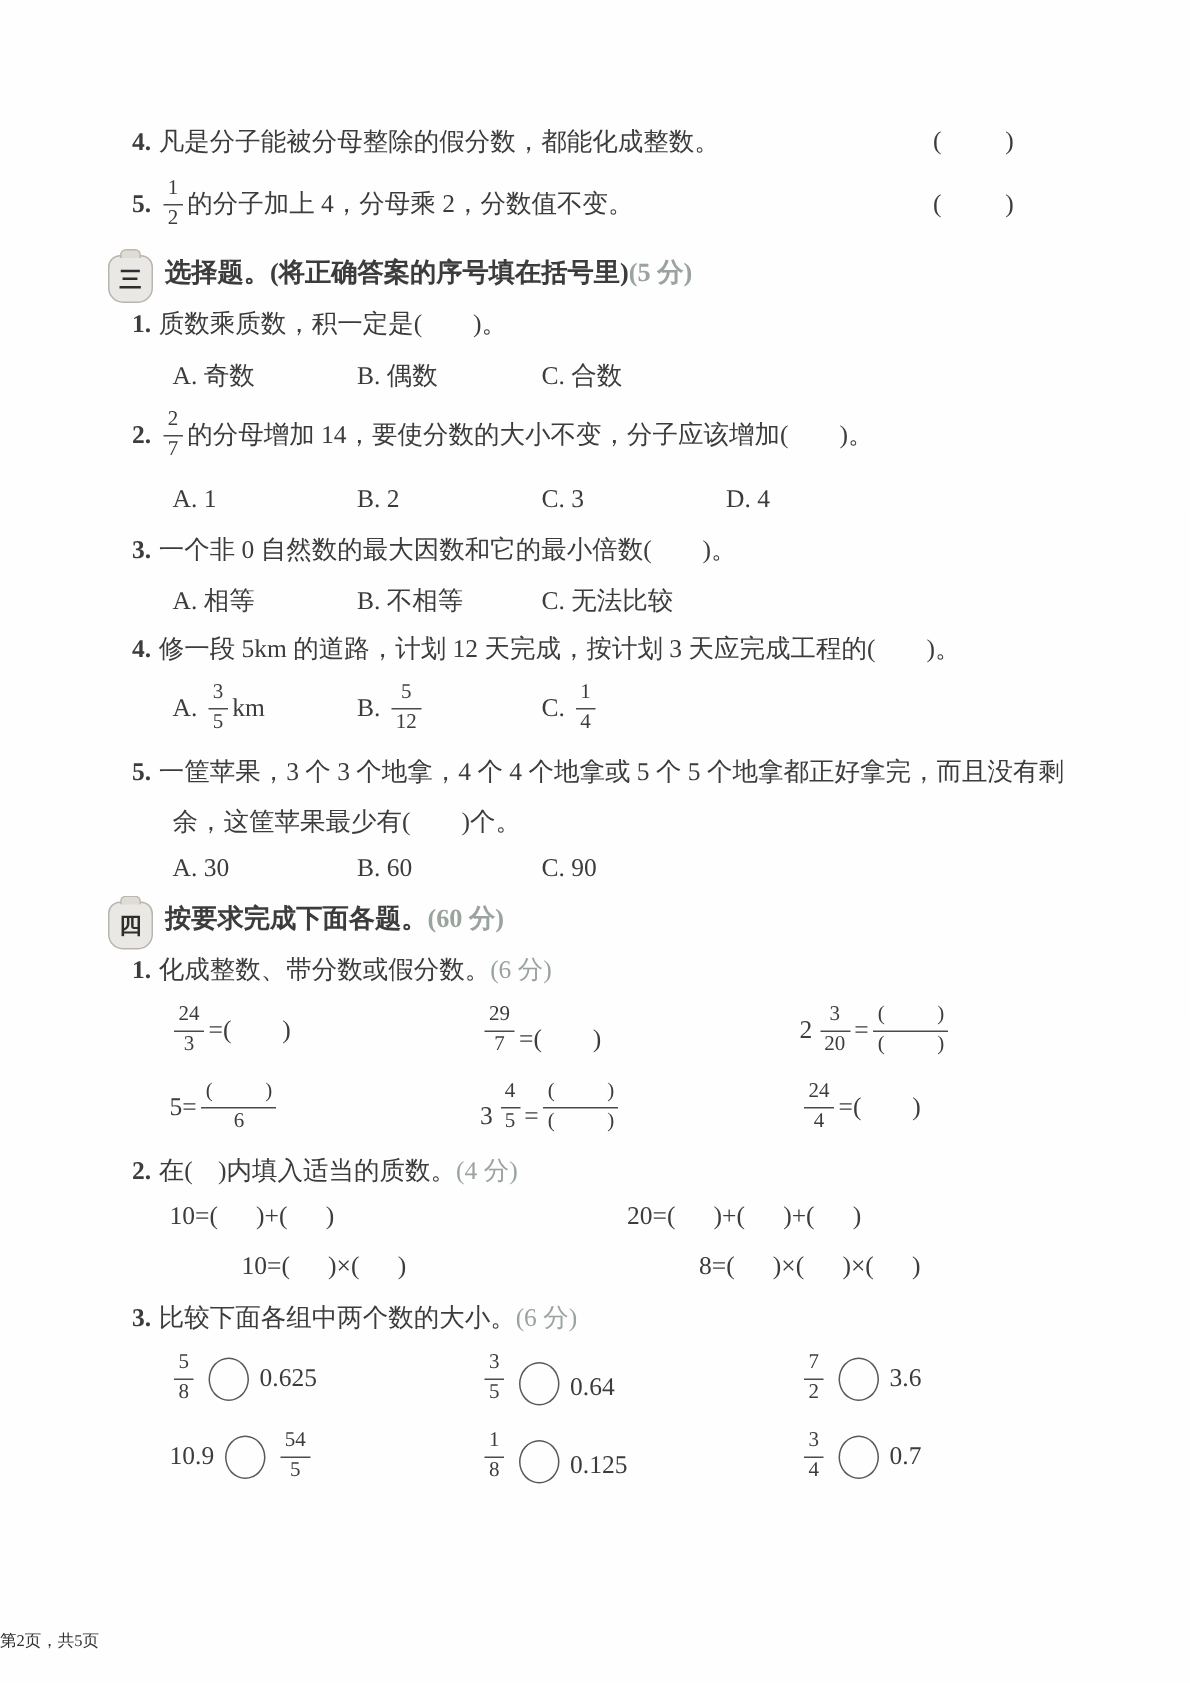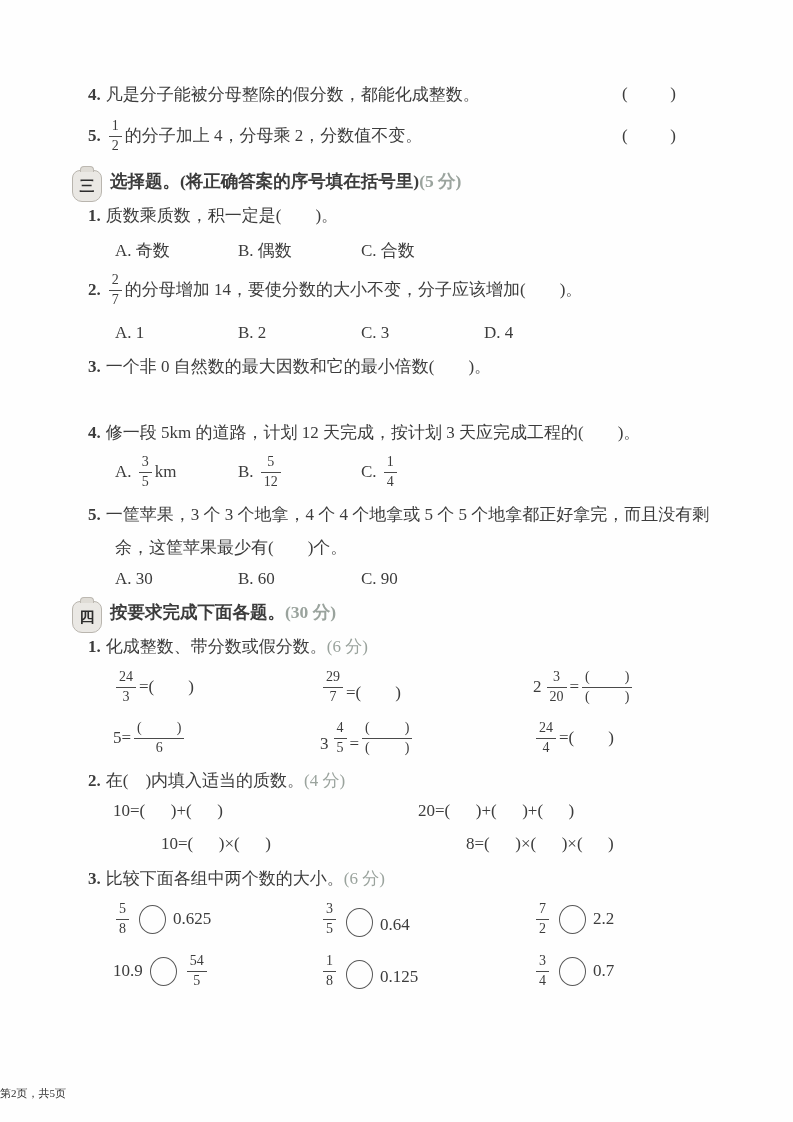--- a/index.html
+++ b/index.html
@@ -108,6 +108,11 @@
     <span class="qnum">3.</span>
     <span>一个非 0 自然数的最大因数和它的最小倍数(        )。</span>
   </div>
+  <div class="row opts" style="top:390px;">
+    <span class="opt">A. 相等</span>
+    <span class="opt">B. 不相等</span>
+    <span class="opt">C. 无法比较</span>
+  </div>
 
   <div class="row" style="top:422px;">
     <span class="qnum">4.</span>

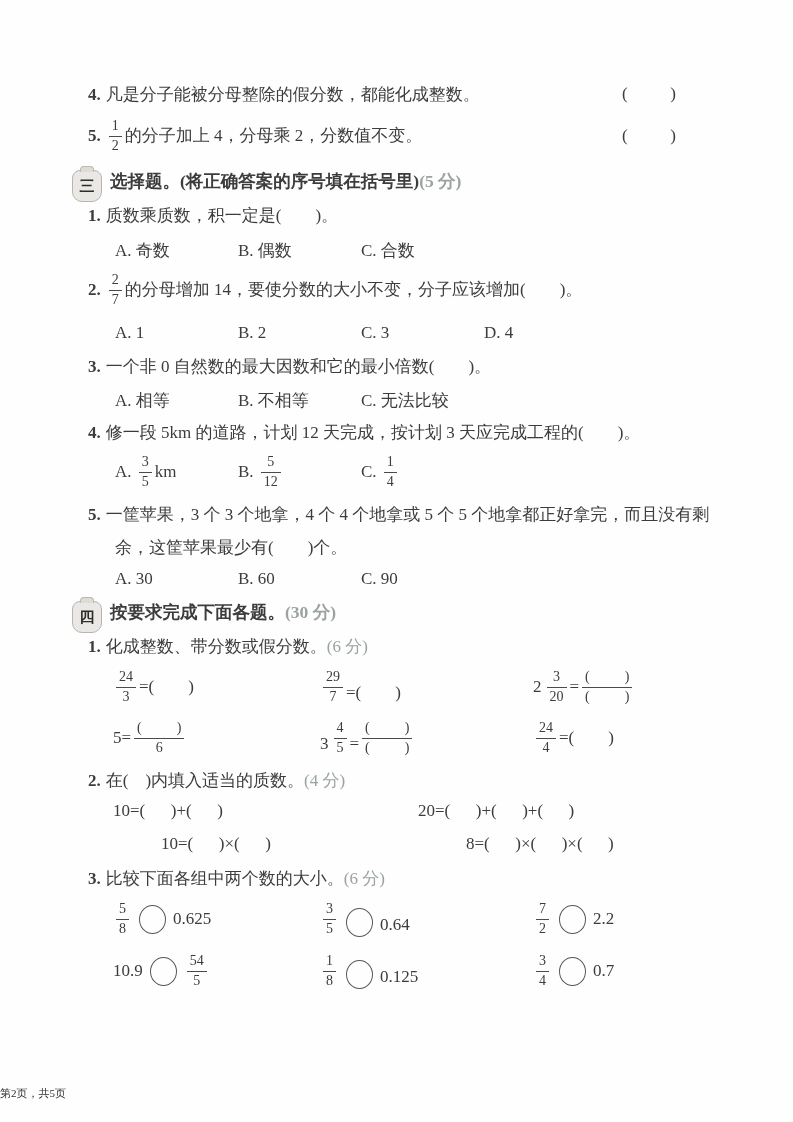--- a/index.html
+++ b/index.html
@@ -142,7 +142,7 @@
     </div>
   <div class="row" style="top:601px; left:110px;">
     <span class="stitle">按要求完成下面各题。</span>
-    <span class="stitle score">(30 分)</span>
+    <span class="stitle score">(60 分)</span>
   </div>
 
   <div class="row" style="top:636px;">

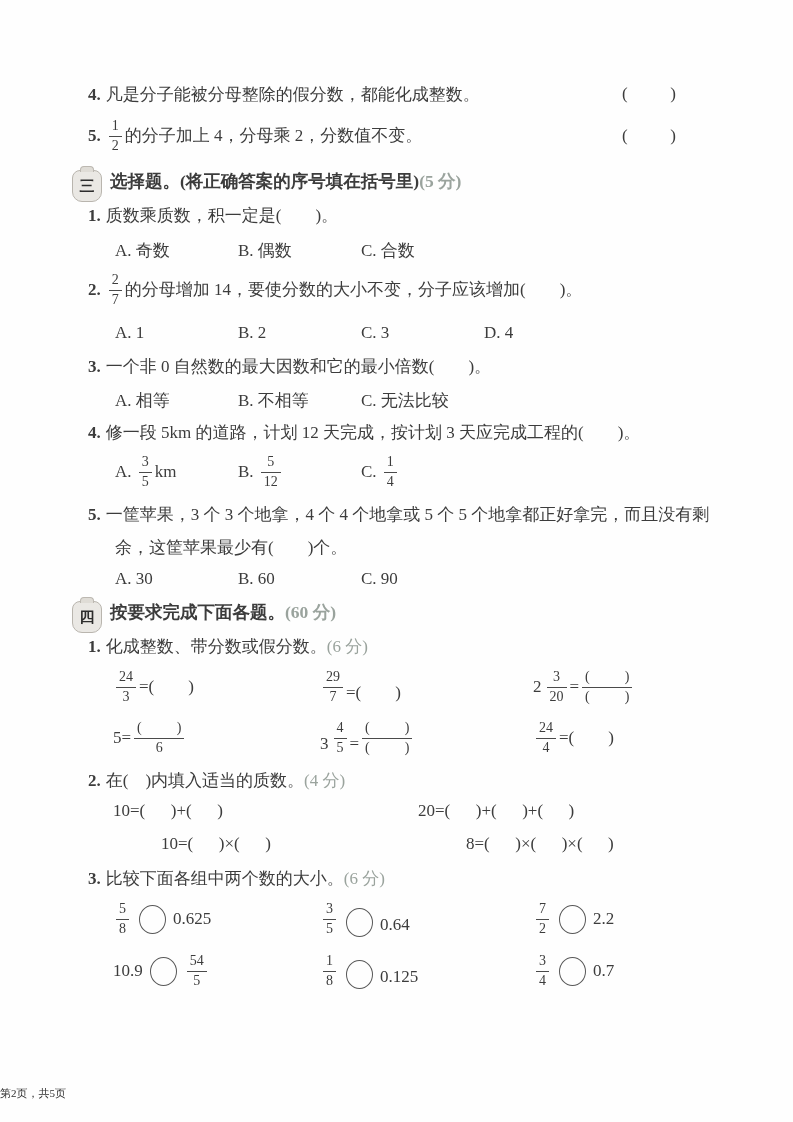--- a/index.html
+++ b/index.html
@@ -186,7 +186,7 @@
   <div class="row" style="top:896px; left:113px; height:46px;">
     <span class="ecol1"><span class="frac"><span class="fn">5</span><span class="fd">8</span></span><span class="circle"></span><span>0.625</span></span>
     <span class="ecol2"><span class="frac"><span class="fn">3</span><span class="fd">5</span></span><span class="circle"></span><span>0.64</span></span>
-    <span class="ecol3"><span class="frac"><span class="fn">7</span><span class="fd">2</span></span><span class="circle"></span><span>2.2</span></span>
+    <span class="ecol3"><span class="frac"><span class="fn">7</span><span class="fd">2</span></span><span class="circle"></span><span>3.6</span></span>
   </div>
 
   <div class="row" style="top:948px; left:113px; height:46px;">

